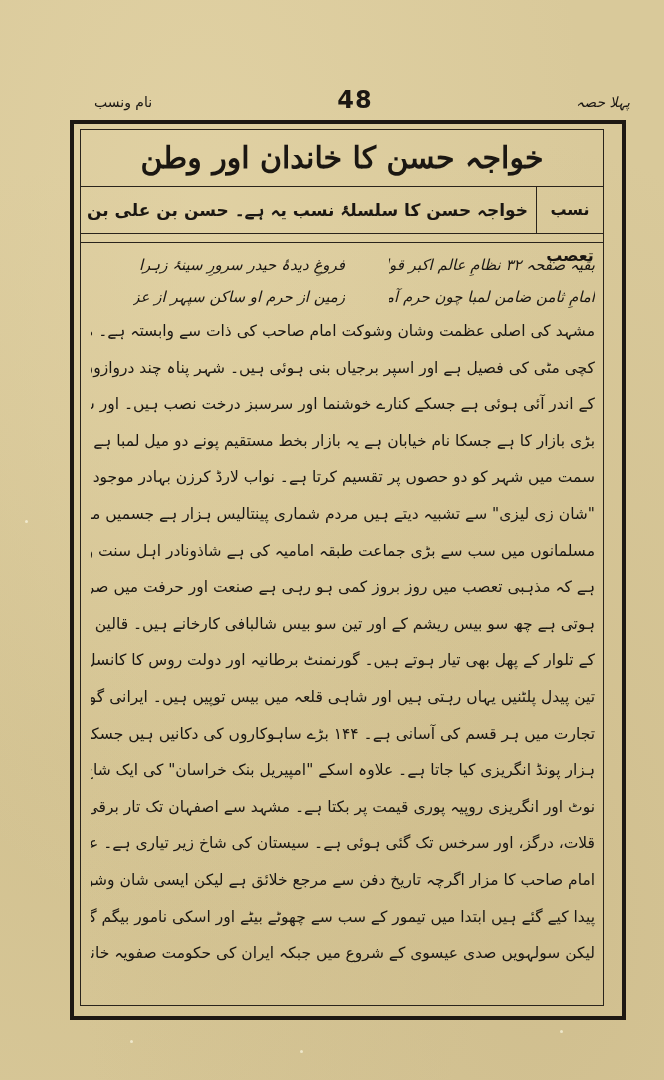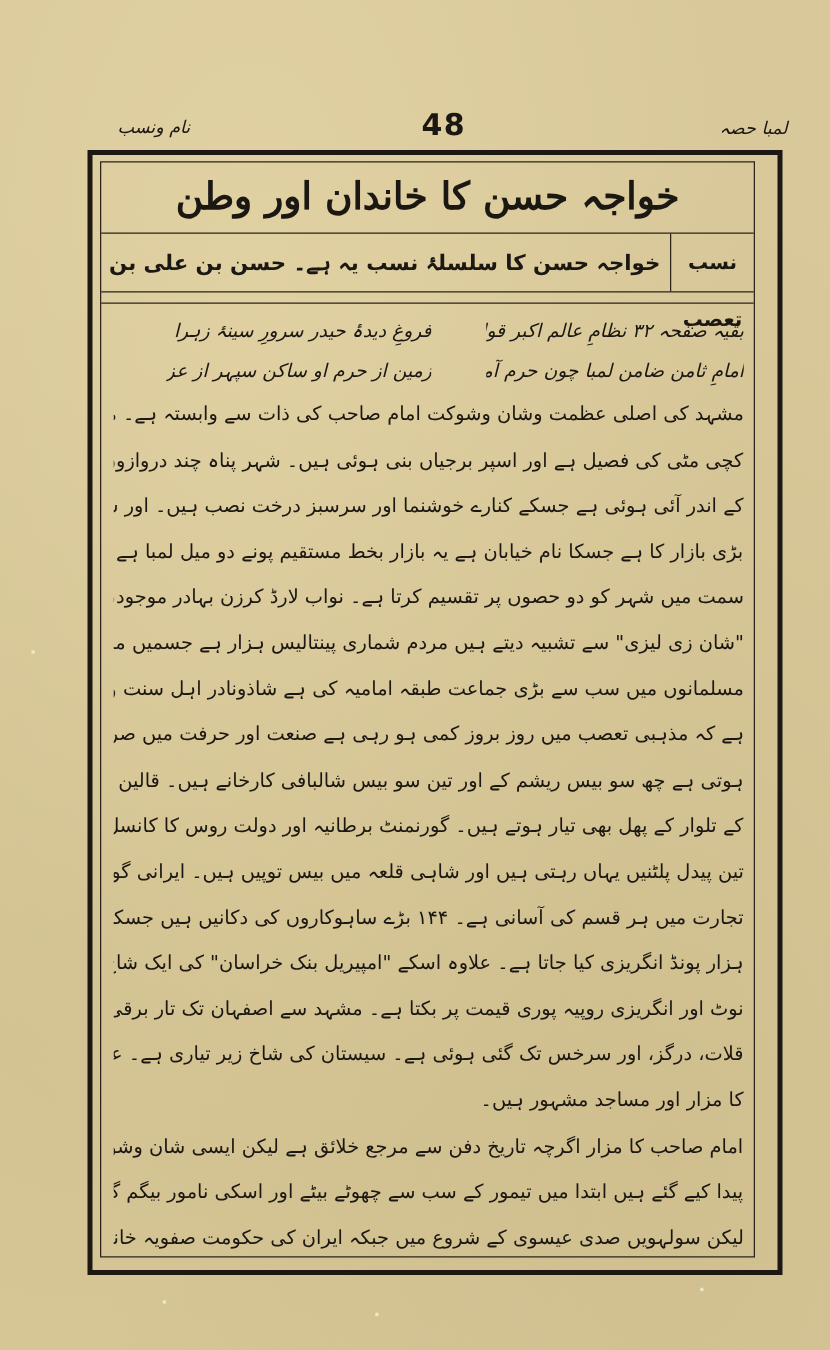--- a/index.html
+++ b/index.html
@@ -48,7 +48,6 @@
       left: 14px;
       top: 2px;
       font-size: 14px;
-      font-style: italic;
     }
     .frame-outer {
       position: absolute;

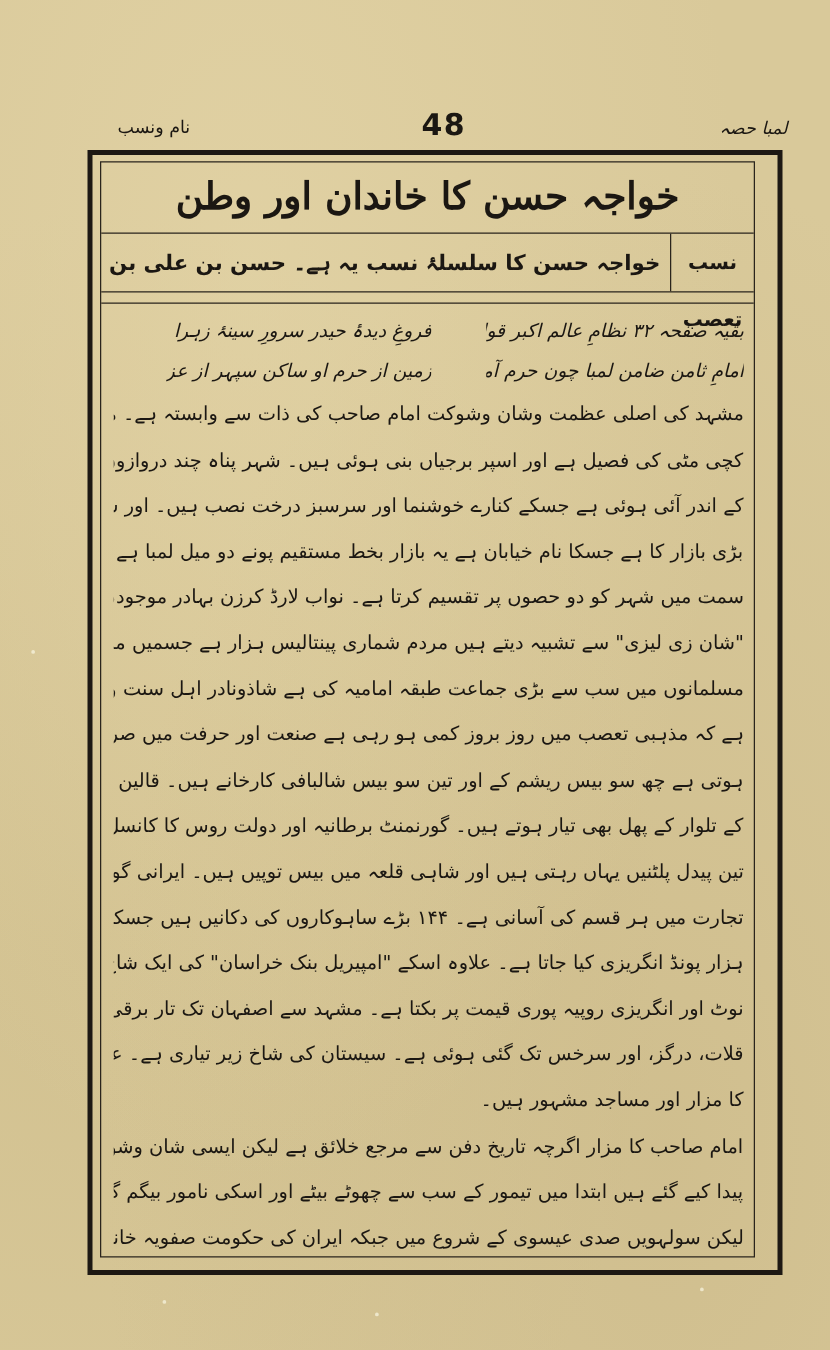--- a/index.html
+++ b/index.html
@@ -157,7 +157,7 @@
 <body>
 
 <div class="running-head">
-  <span class="rh-section">لمبا حصہ</span>
+  <span class="rh-section">پہلا حصہ</span>
   <span class="rh-page">48</span>
   <span class="rh-topic">نام ونسب</span>
 </div>

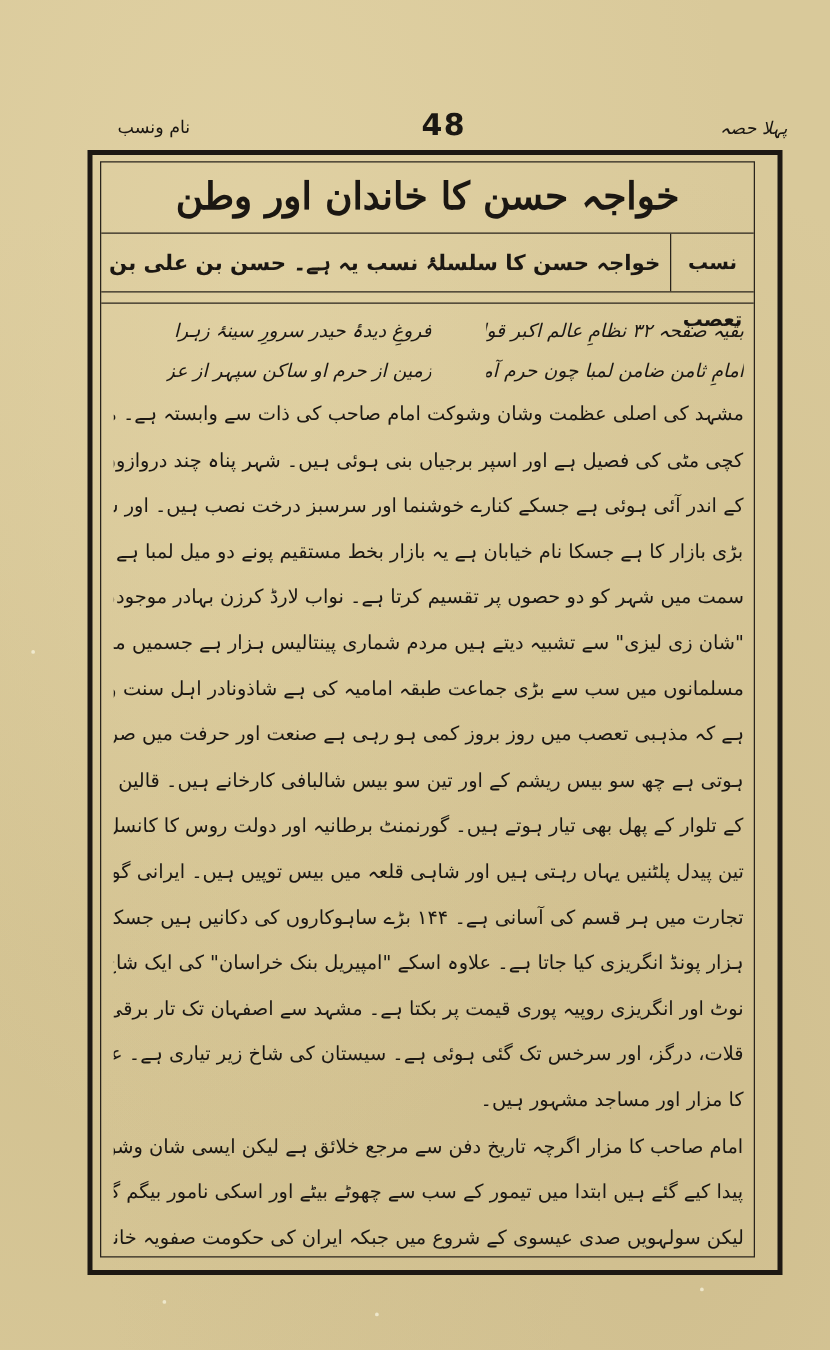--- a/index.html
+++ b/index.html
@@ -201,7 +201,6 @@
       <div class="body-line">ہزار پونڈ انگریزی کیا جاتا ہے۔ علاوہ اسکے "امپیریل بنک خراسان" کی ایک شاخ بھی کھلی ہوئی ہے۔ روس کے</div>
       <div class="body-line">نوٹ اور انگریزی روپیہ پوری قیمت پر بکتا ہے۔ مشہد سے اصفہان تک تار برقی جاری ہے اور ایک شاخ</div>
       <div class="body-line">قلات، درگز، اور سرخس تک گئی ہوئی ہے۔ سیستان کی شاخ زیر تیاری ہے۔ عمارت میں امام صاحب</div>
-      <div class="body-line last">کا مزار اور مساجد مشہور ہیں۔</div>
     </div>
     <div class="paragraph">
       <div class="body-line">امام صاحب کا مزار اگرچہ تاریخ دفن سے مرجع خلائق ہے لیکن ایسی شان وشوکت کے جلوے آہستہ آہستہ</div>

